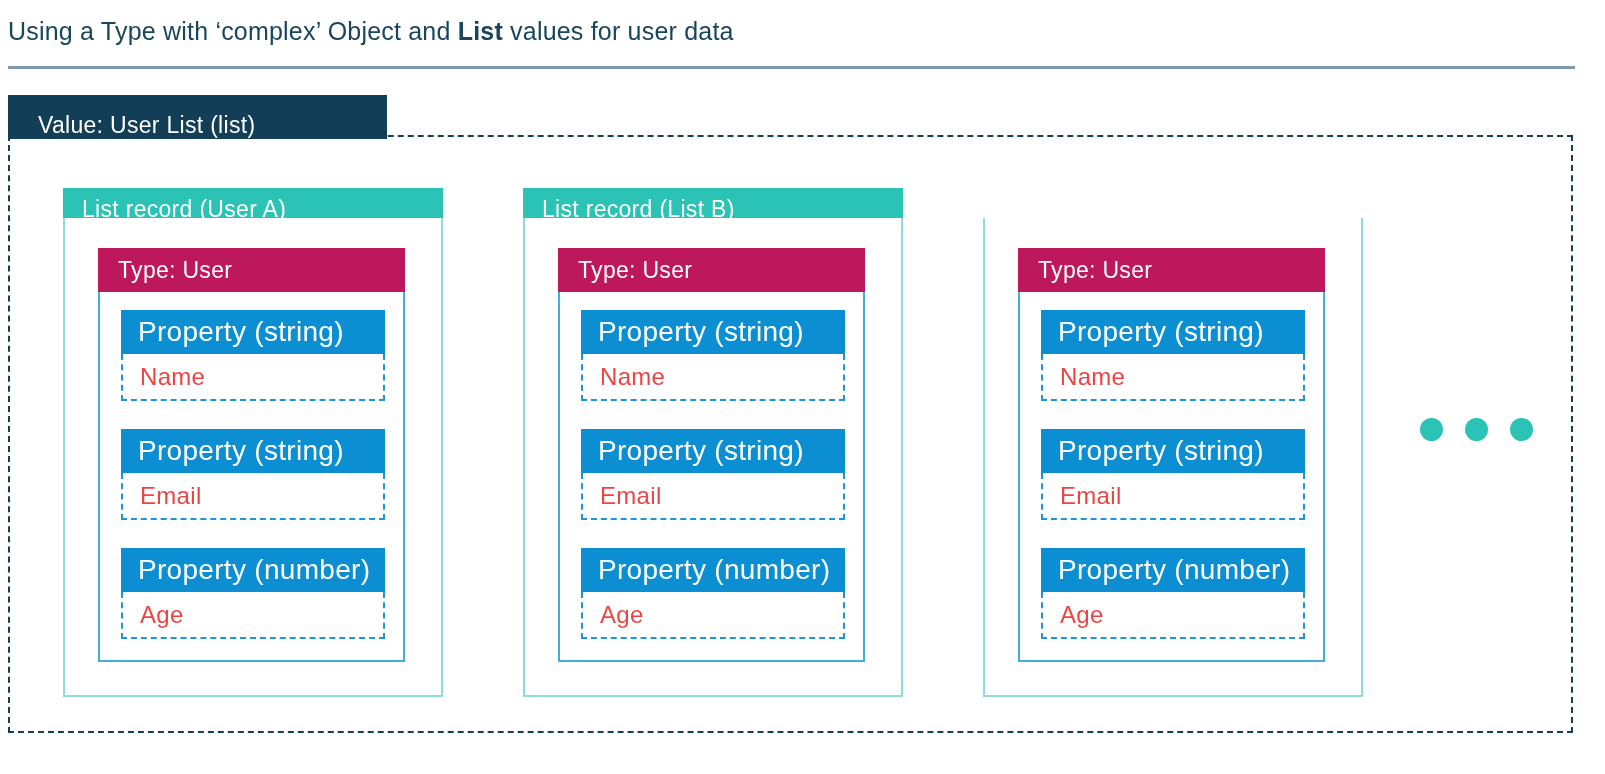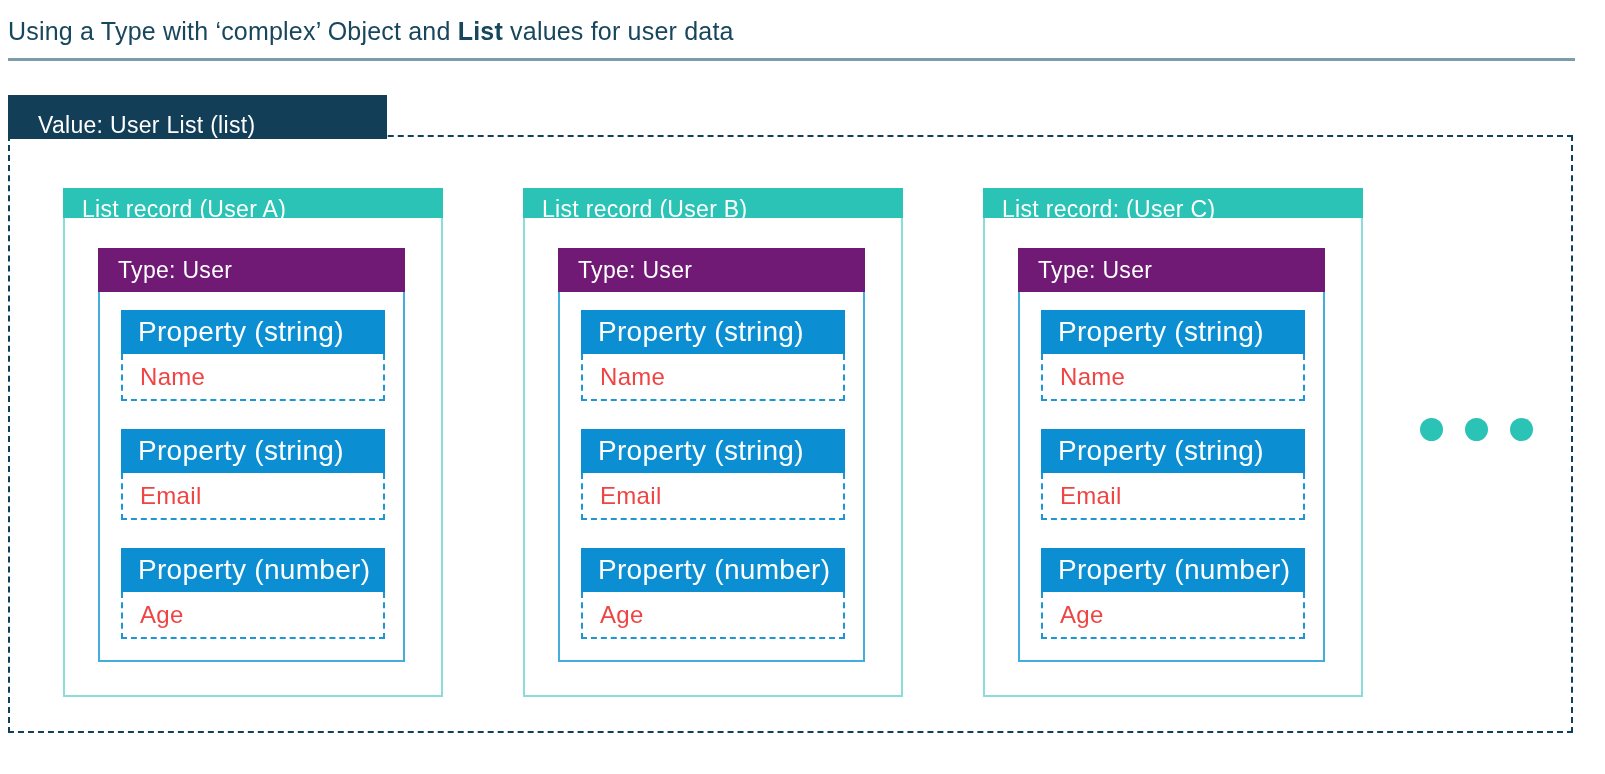--- a/index.html
+++ b/index.html
@@ -16,7 +16,7 @@
     position: absolute;
     left: 8px; top: 16px;
     width: 1567px;
-    padding-bottom: 11px;
+    padding-bottom: 19px;
     border-bottom: 3px solid #7E9BAC;
     font-size: 25px;
     line-height: 31px;

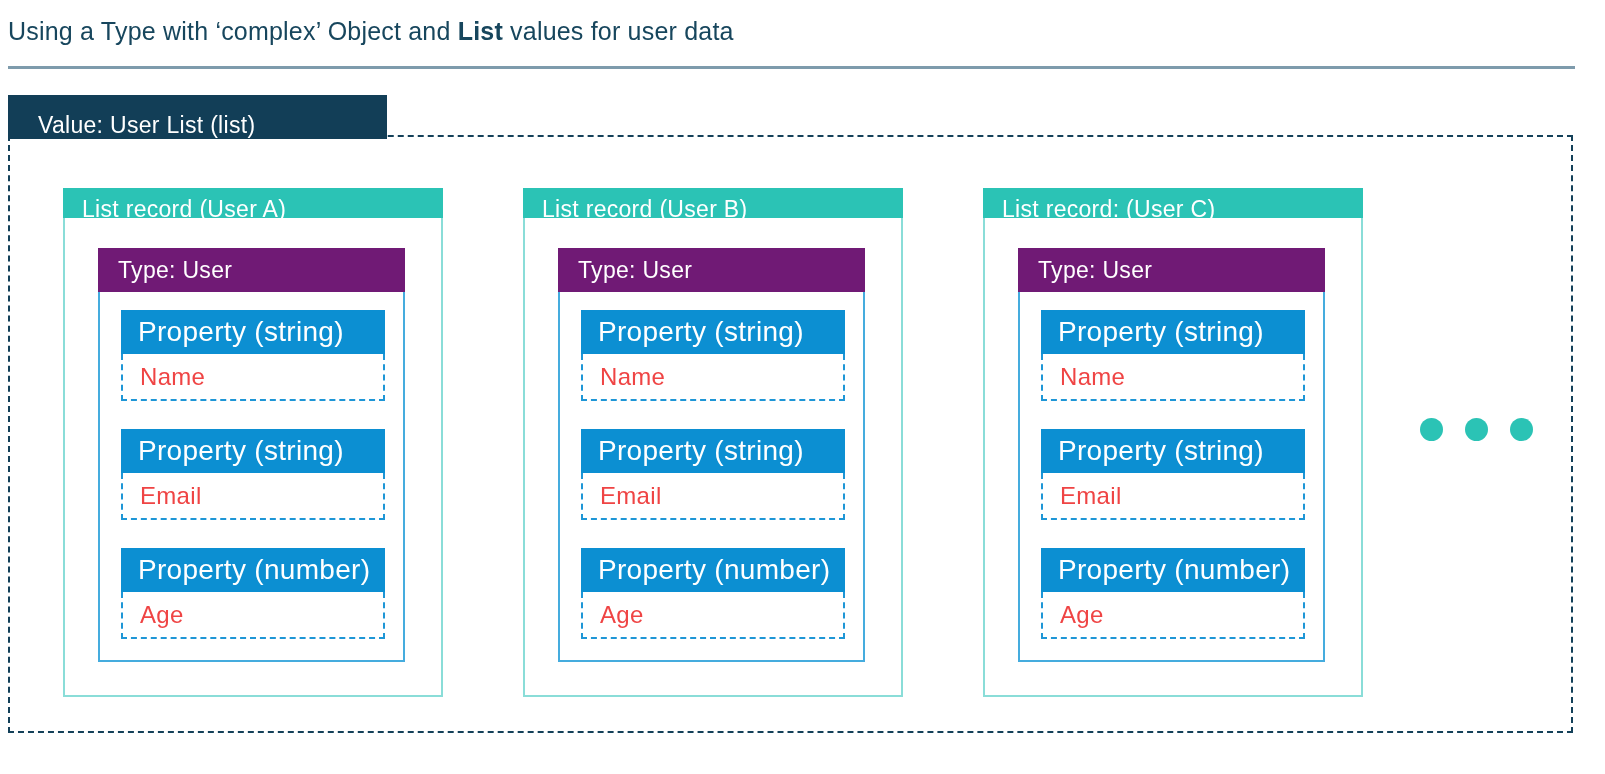--- a/index.html
+++ b/index.html
@@ -195,7 +195,7 @@
     </div>
 
     <div class="card card-2">
-      <div class="card-header"><span>List record </span><span class="annot">(User B)</span></div>
+      <div class="card-header"><span>List record </span><span class="annot">(List B)</span></div>
       <div class="card-body">
         <div class="type-box">
           <div class="type-header">

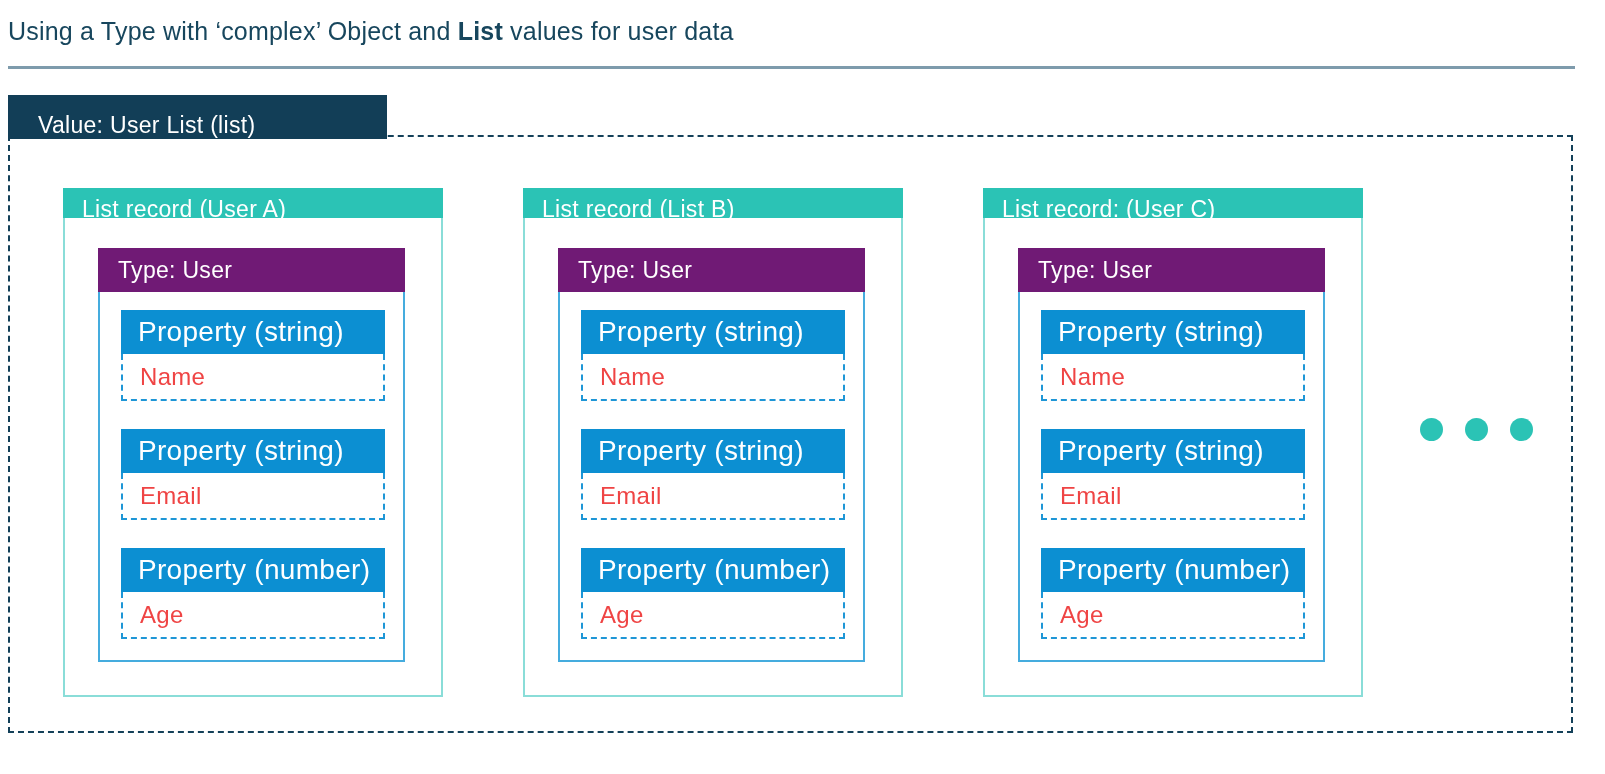--- a/index.html
+++ b/index.html
@@ -232,7 +232,6 @@
     </div>
 
     <div class="card card-3">
-      <div class="card-header"><span>List record: </span><span class="annot">(User C)</span></div>
       <div class="card-body">
         <div class="type-box">
           <div class="type-header">

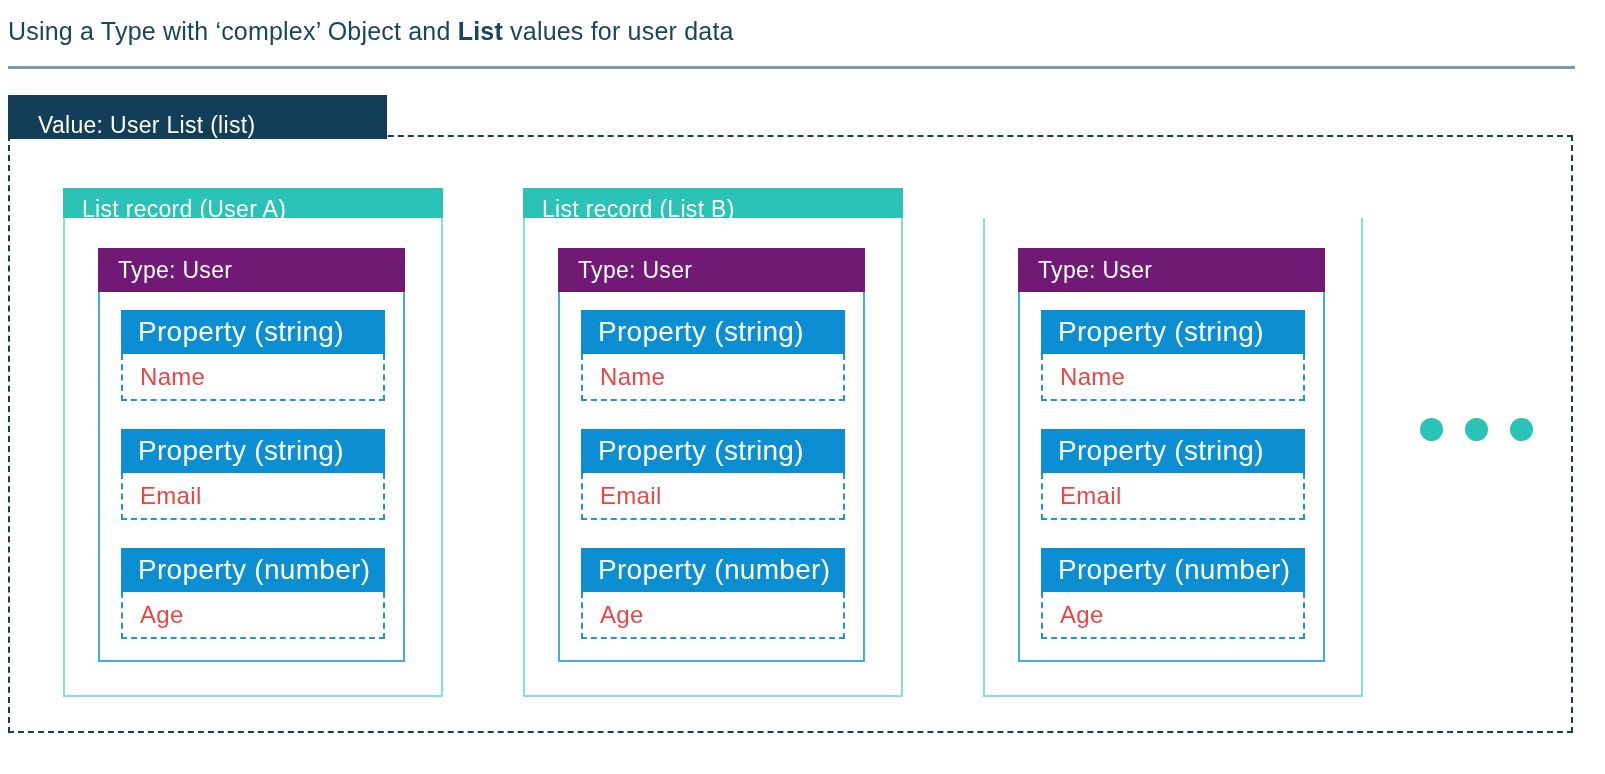--- a/index.html
+++ b/index.html
@@ -90,7 +90,7 @@
   }
   .type-header {
     height: 44px;
-    background: #701a75;
+    background: #be185d;
     color: #ffffff;
     font-size: 23px;
     display: flex;

